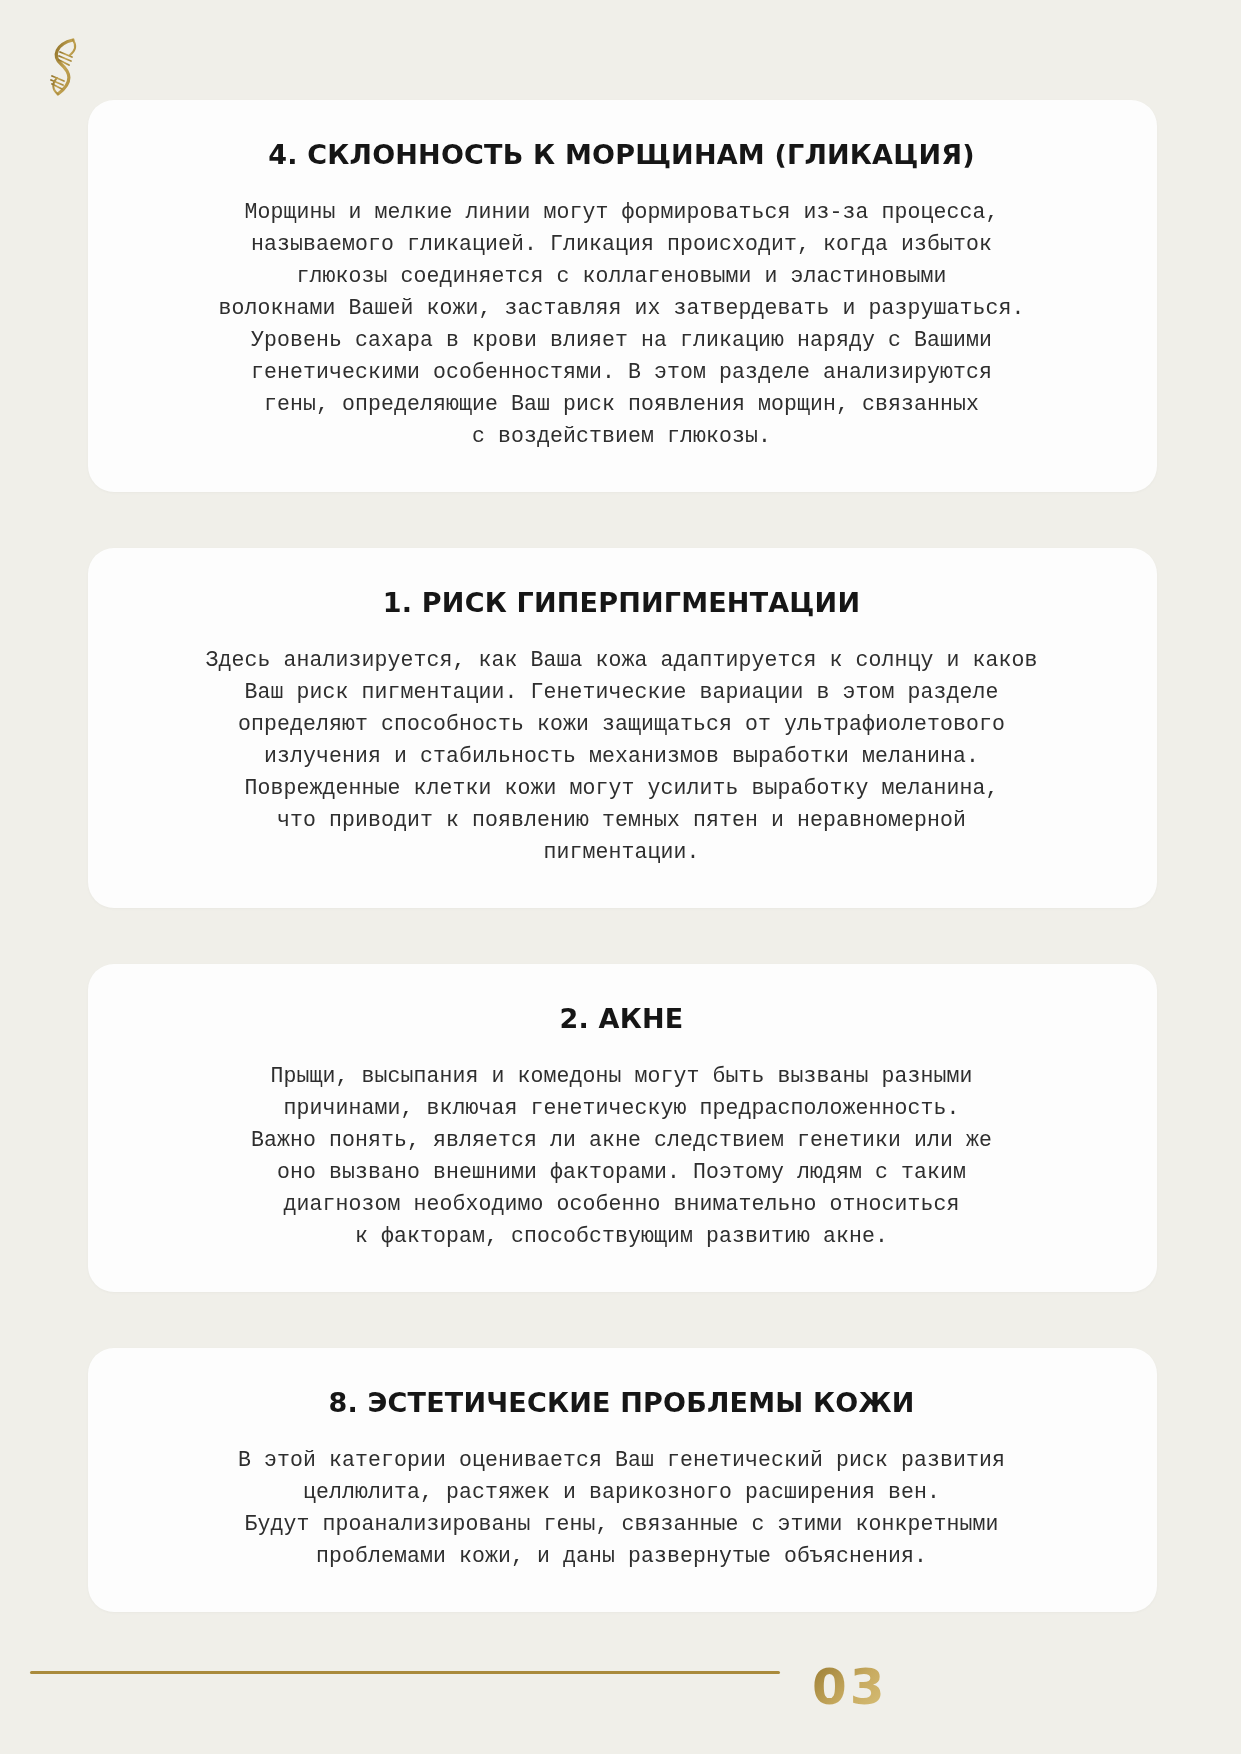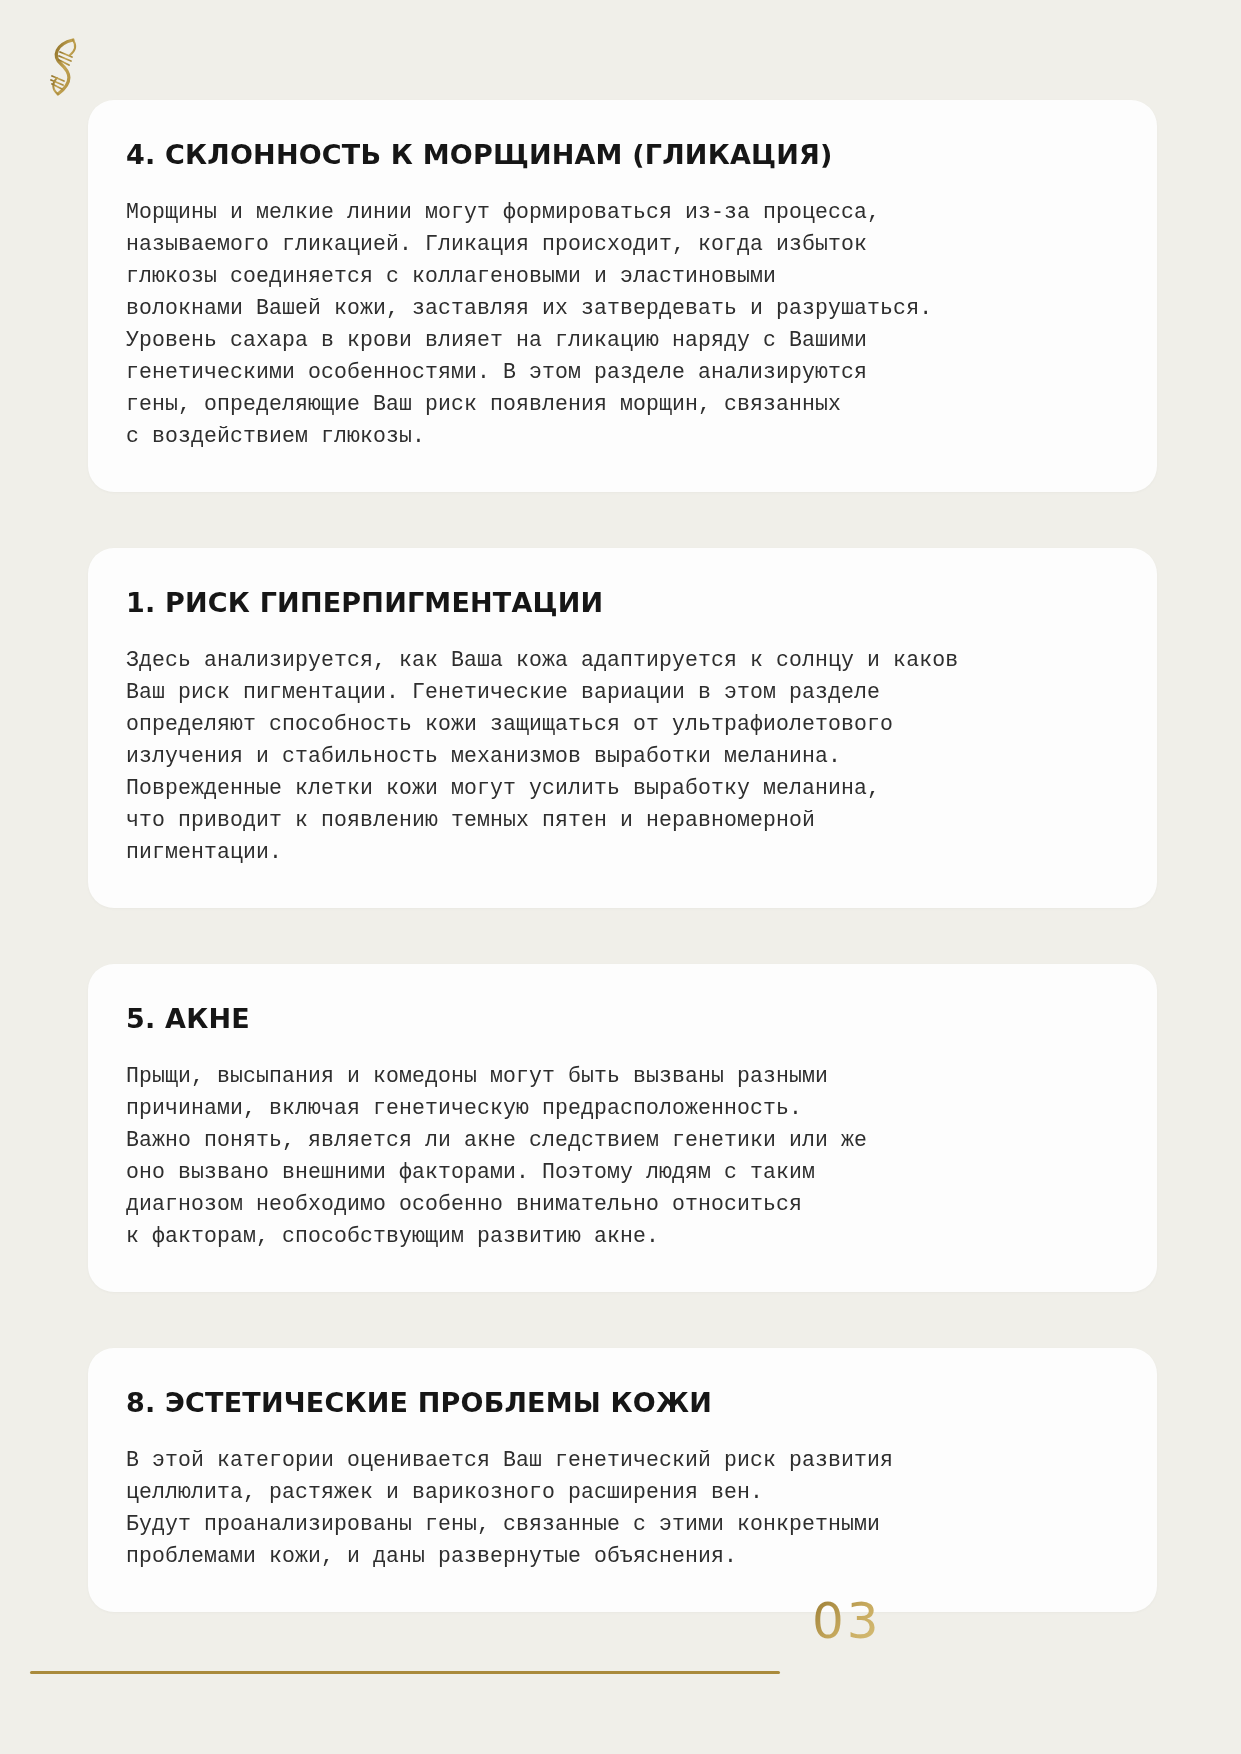--- a/index.html
+++ b/index.html
@@ -33,6 +33,7 @@
     padding: 38px 40px 40px 38px;
     margin-bottom: 56px;
     box-shadow: 0 1px 3px rgba(0,0,0,0.03);
+    text-align: center;
   }
   .card h2 {
     font-size: 27px;

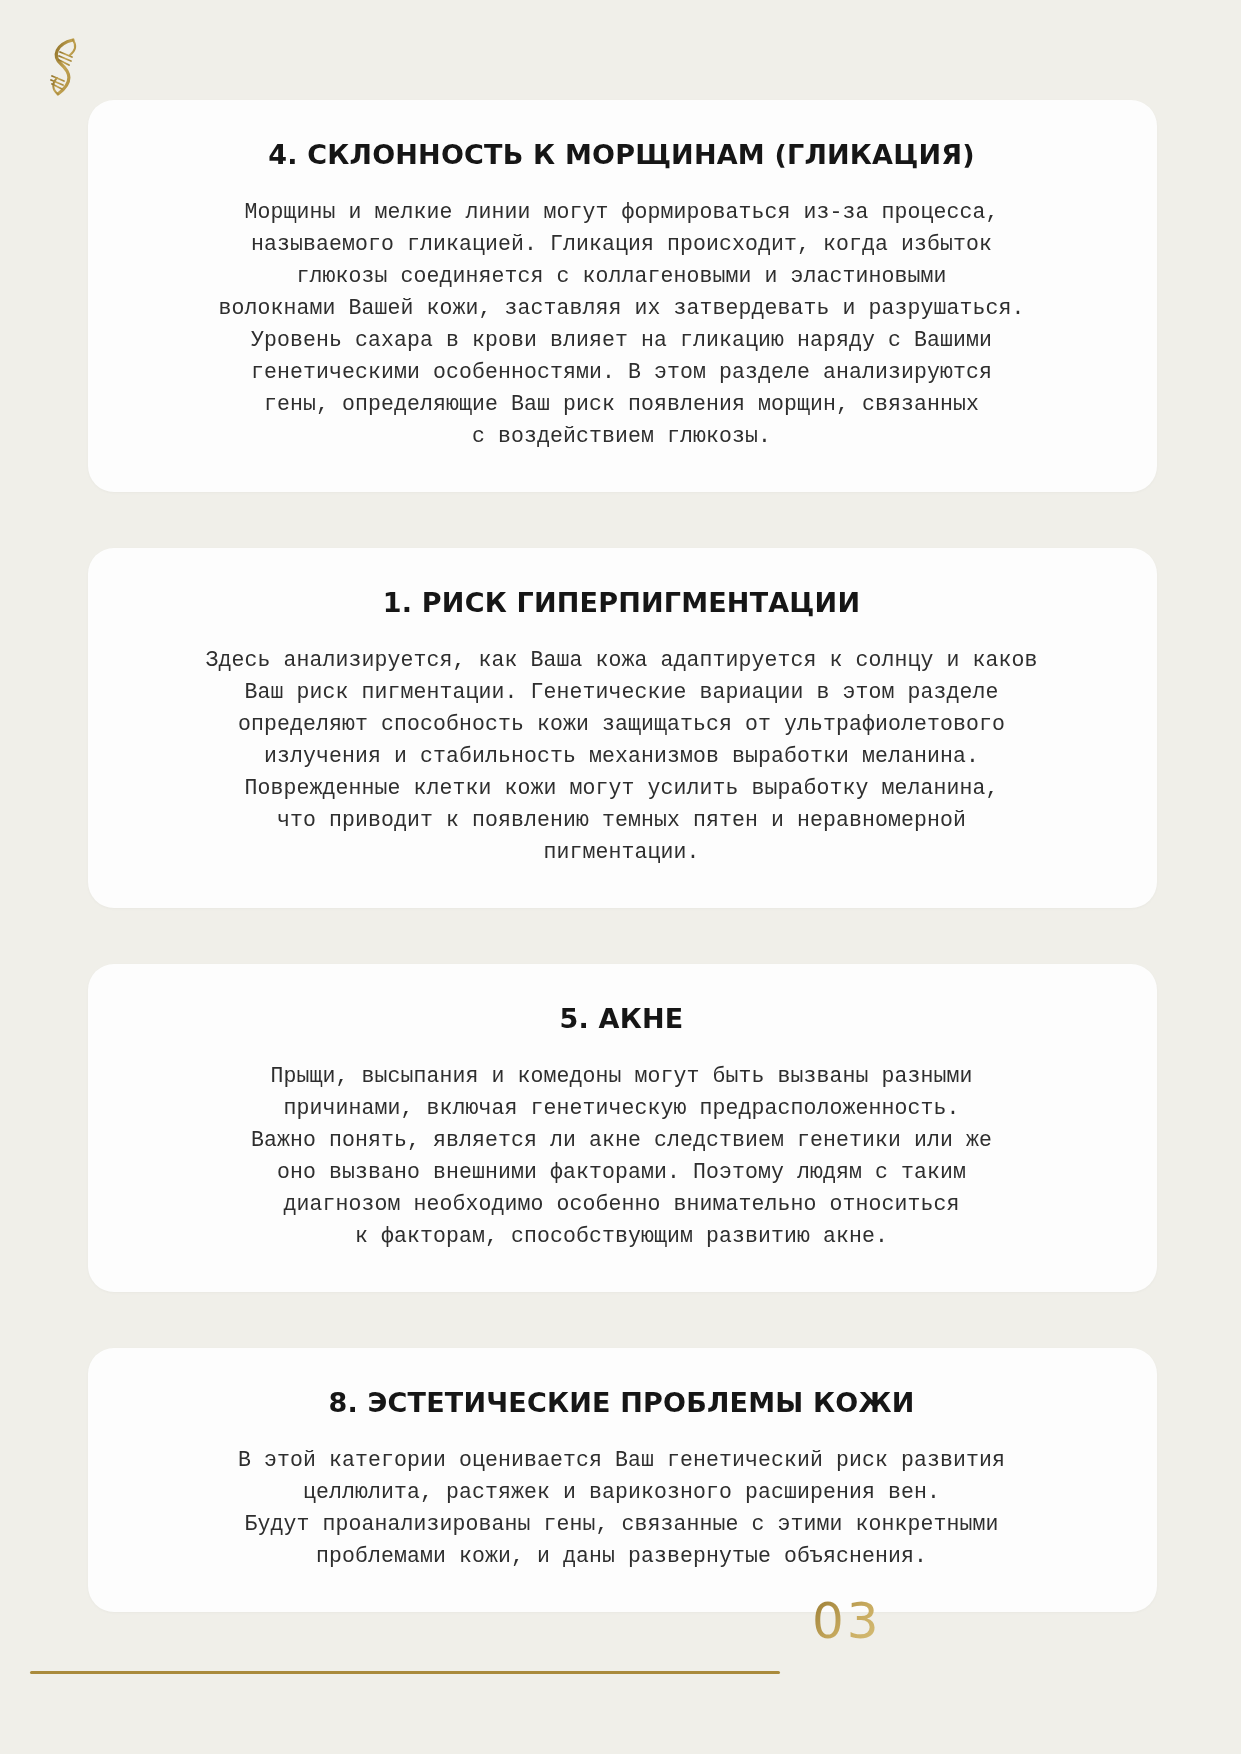--- a/index.html
+++ b/index.html
@@ -126,7 +126,7 @@
   </section>
 
   <section class="card">
-    <h2>5. АКНЕ</h2>
+    <h2>2. АКНЕ</h2>
     <p>Прыщи, высыпания и комедоны могут быть вызваны разными
 причинами, включая генетическую предрасположенность.
 Важно понять, является ли акне следствием генетики или же

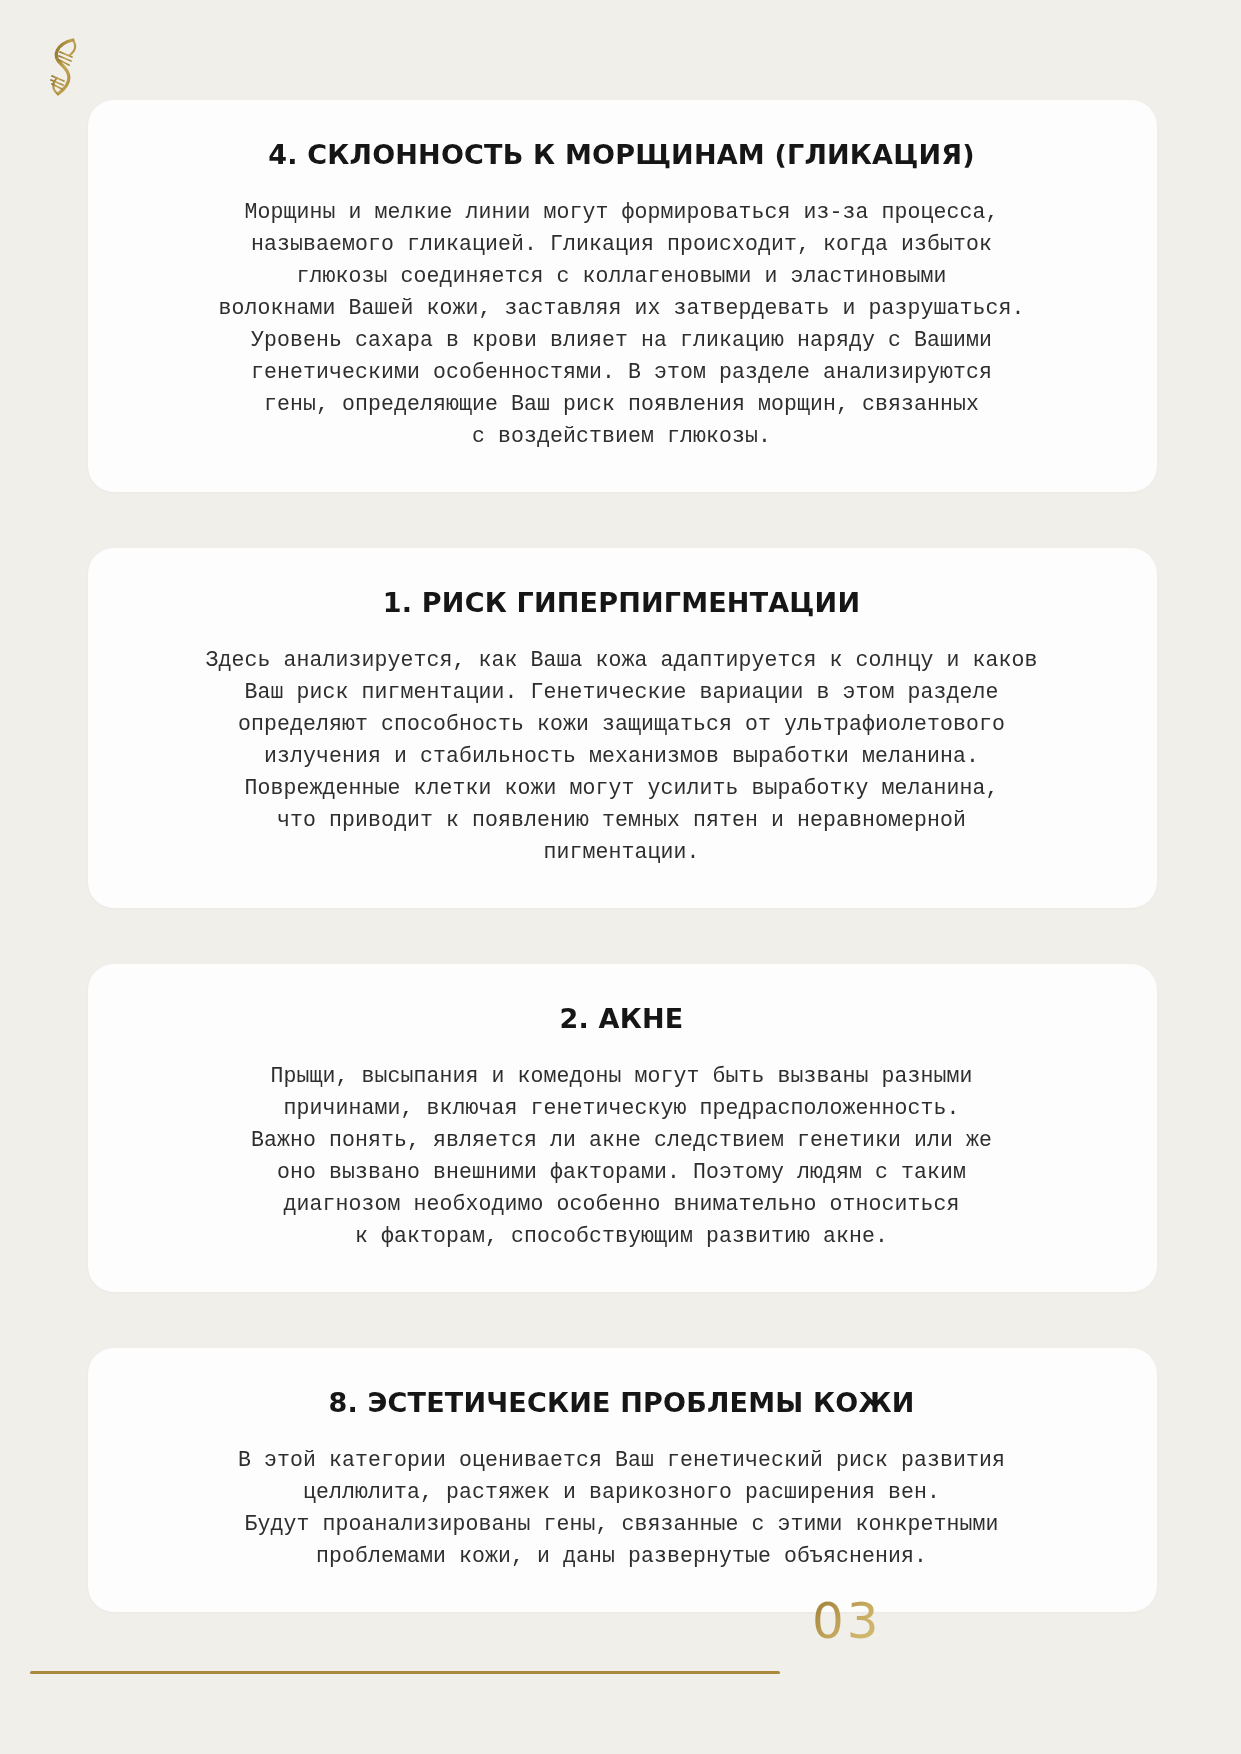--- a/index.html
+++ b/index.html
@@ -64,10 +64,10 @@
   .page-number {
     position: absolute;
     left: 812px;
-    top: 1596px;
+    top: 1662px;
     font-size: 50px;
     line-height: 50px;
-    font-weight: 400;
+    font-weight: 700;
     letter-spacing: 3px;
     background: linear-gradient(135deg, #9a7c33 0%, #c8ab60 55%, #d8c079 100%);
     -webkit-background-clip: text;

